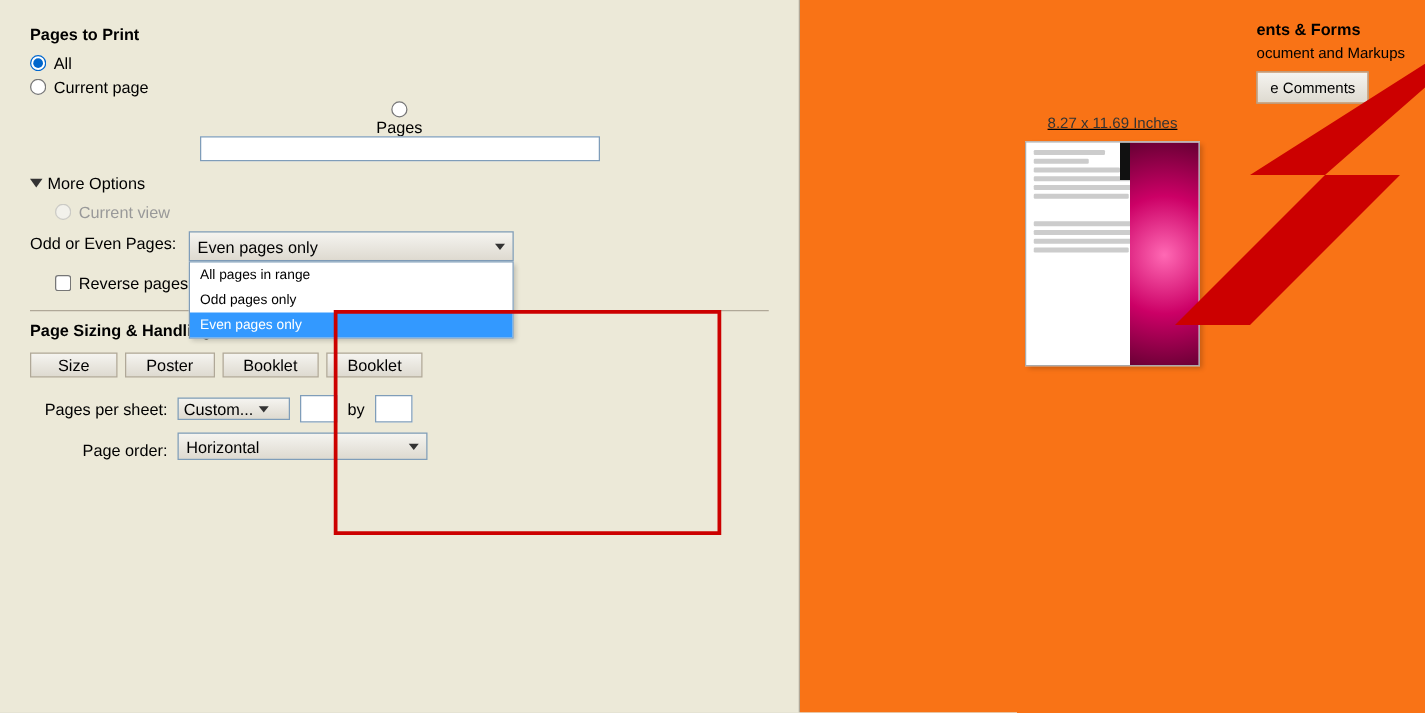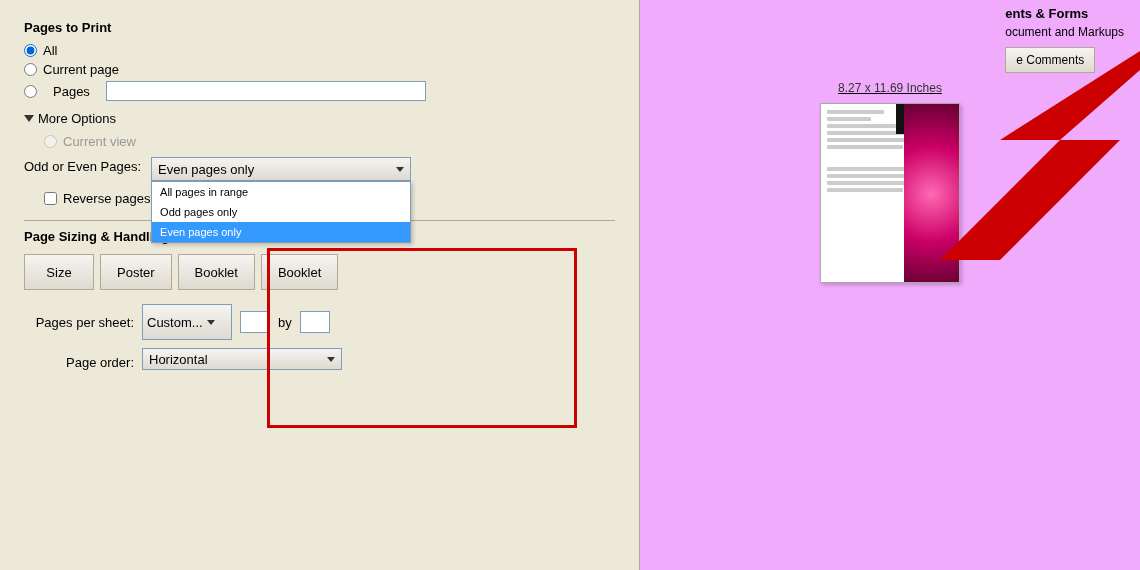--- a/index.html
+++ b/index.html
@@ -31,8 +31,8 @@
 
     .right-panel {
       flex: 1;
-      background: #f0abfc;
-      padding: 6px 16px;
+      background: #f97316;
+      padding: 16px 16px;
       position: relative;
     }
 

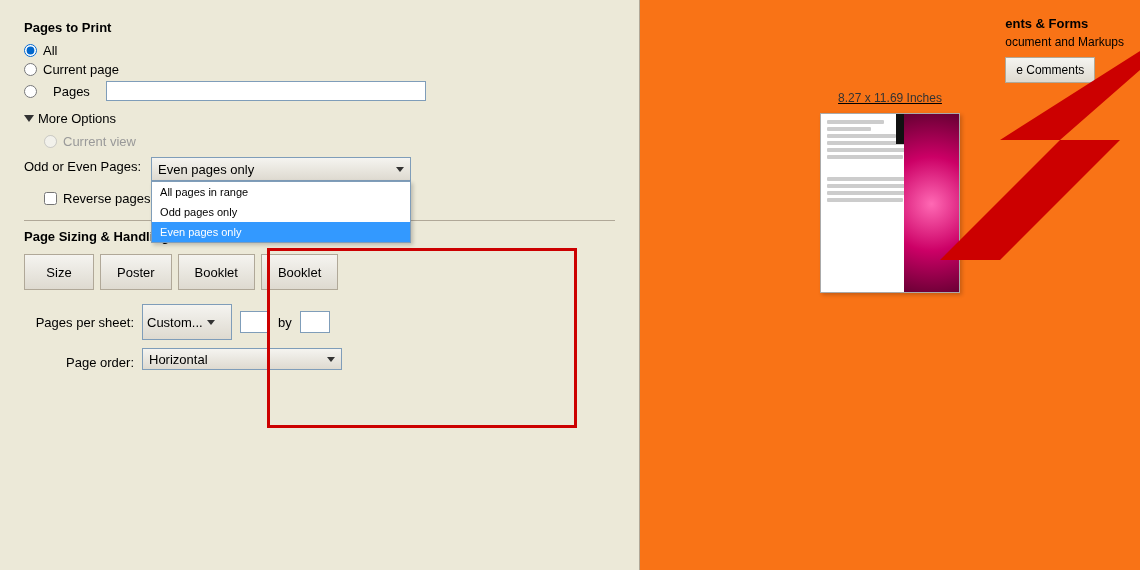--- a/index.html
+++ b/index.html
@@ -64,7 +64,8 @@
     .pages-input {
       display: flex;
       align-items: center;
-      gap: 16px;
+      gap: 0;
+      flex-direction: column;
     }
 
     .pages-input input[type="text"] {

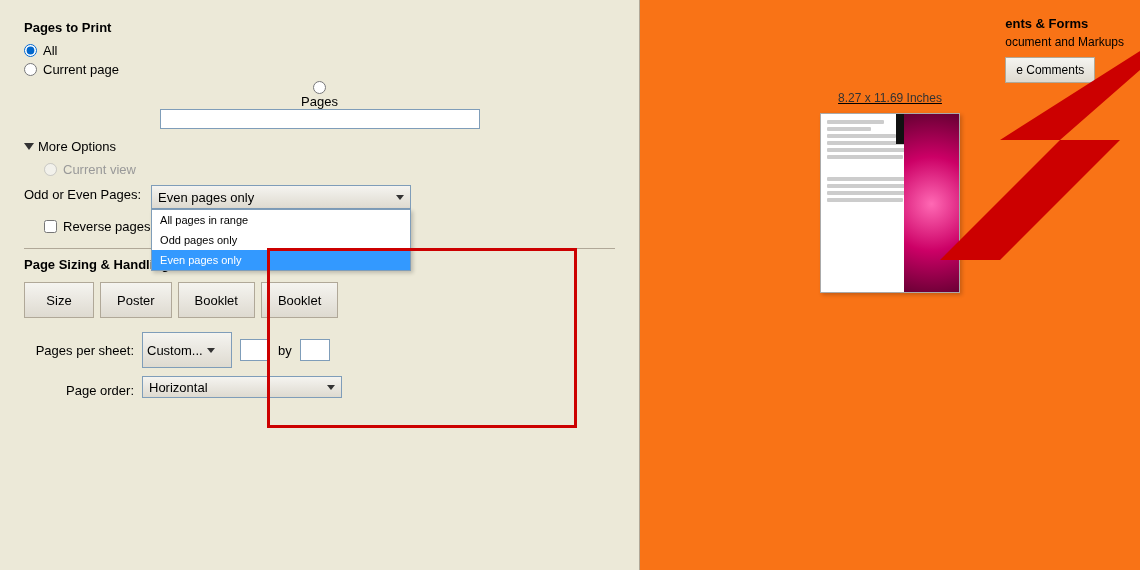--- a/index.html
+++ b/index.html
@@ -196,7 +196,7 @@
     }
 
     .btn {
-      height: 36px;
+      height: 20px;
       padding: 0 16px;
       border: 1px solid #b0a898;
       background: linear-gradient(to bottom, #f5f4f0, #dedad0);

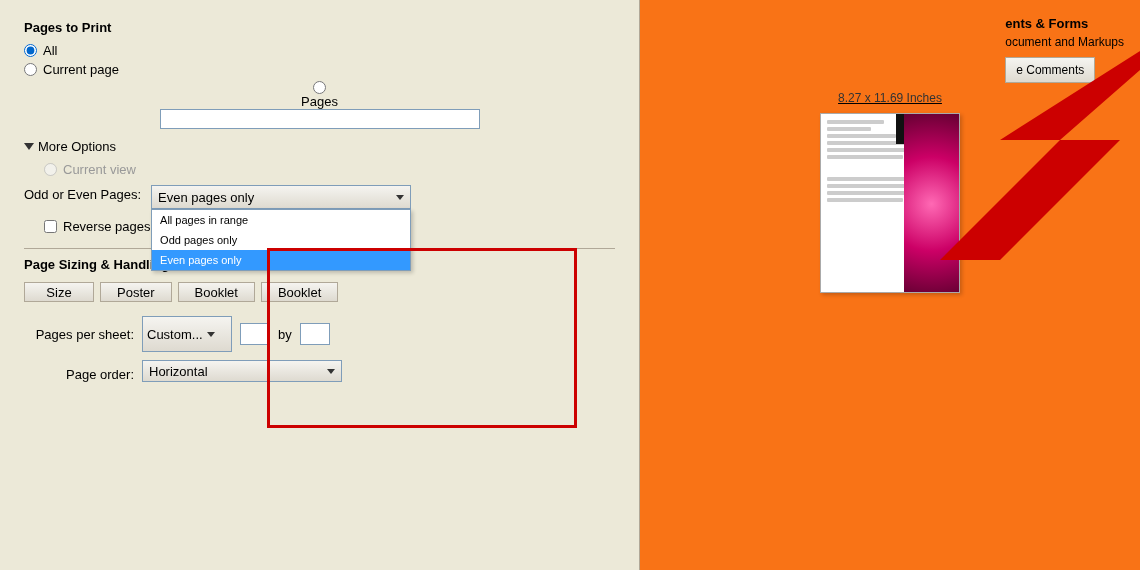--- a/index.html
+++ b/index.html
@@ -221,7 +221,7 @@
     .small-dropdown {
       display: flex;
       align-items: center;
-      height: 36px;
+      height: 18px;
       border: 1px solid #7f9db9;
       background: linear-gradient(to bottom, #f5f4f0, #dedad0);
       padding: 0 4px;

